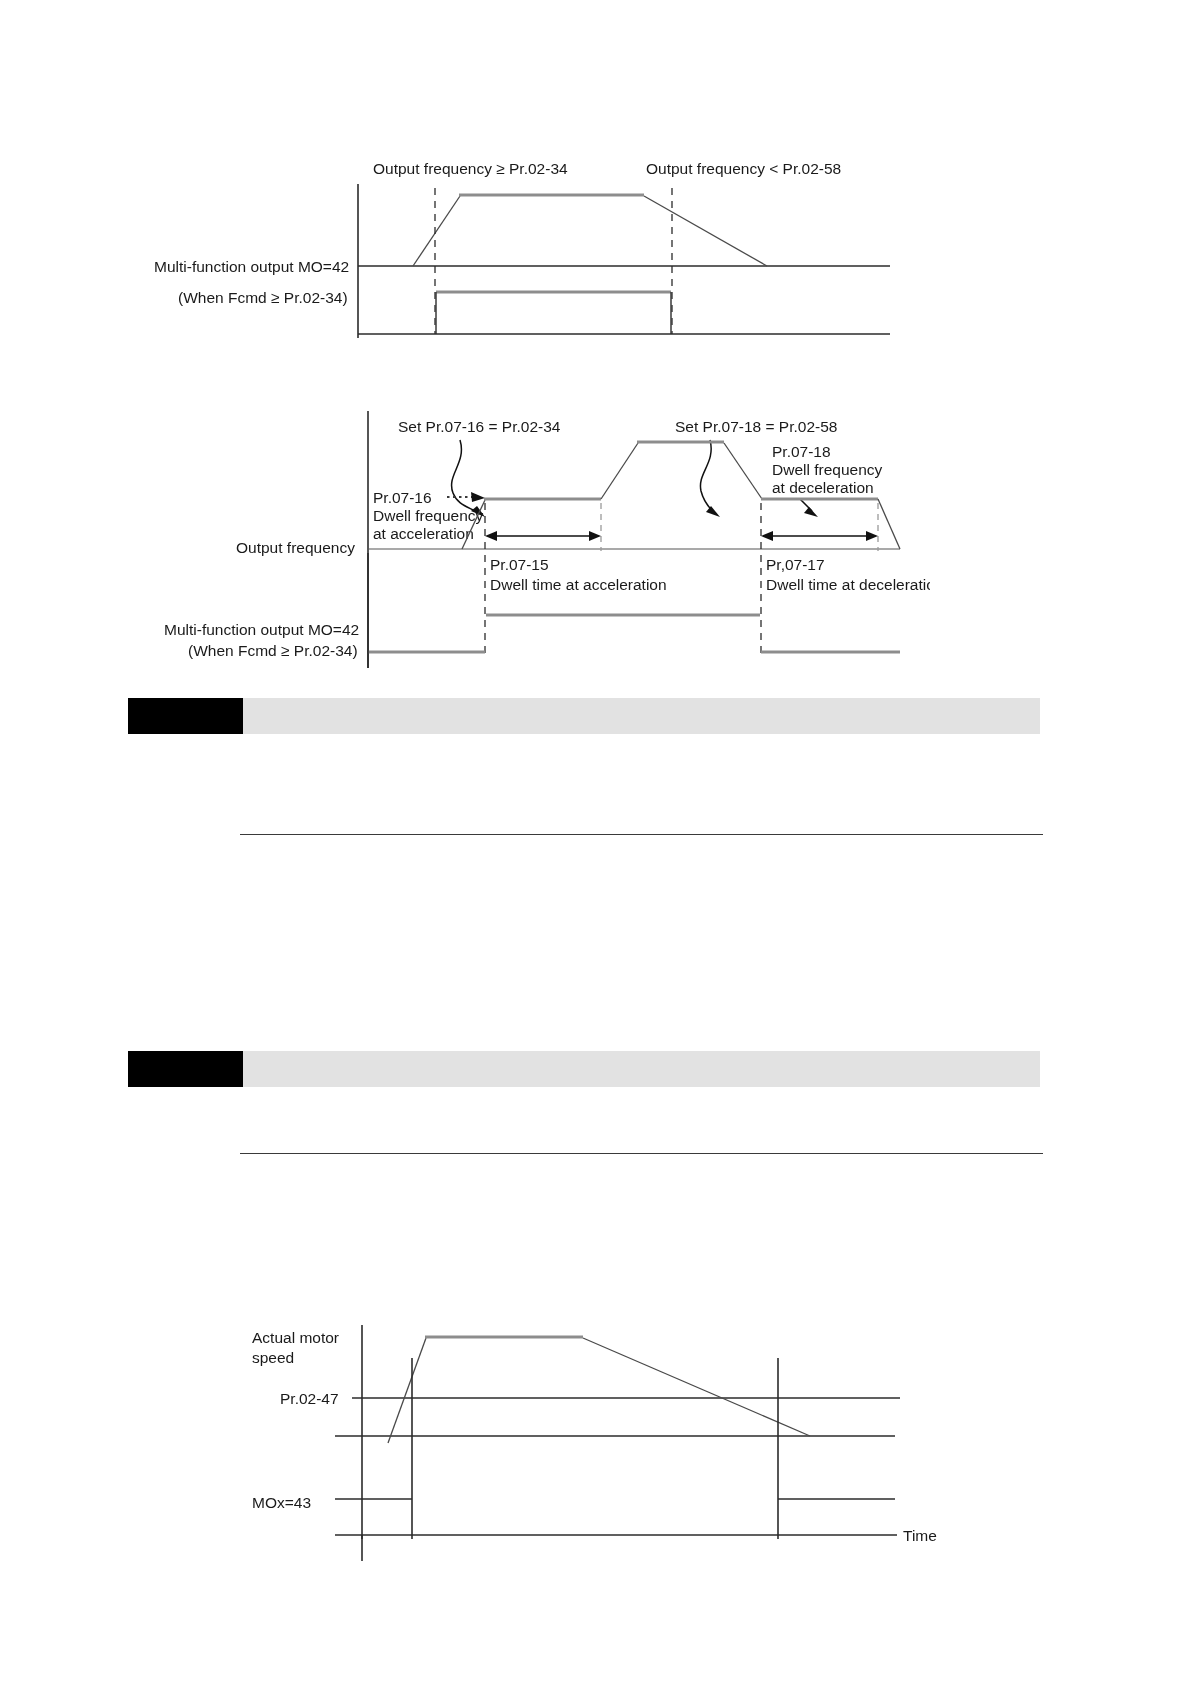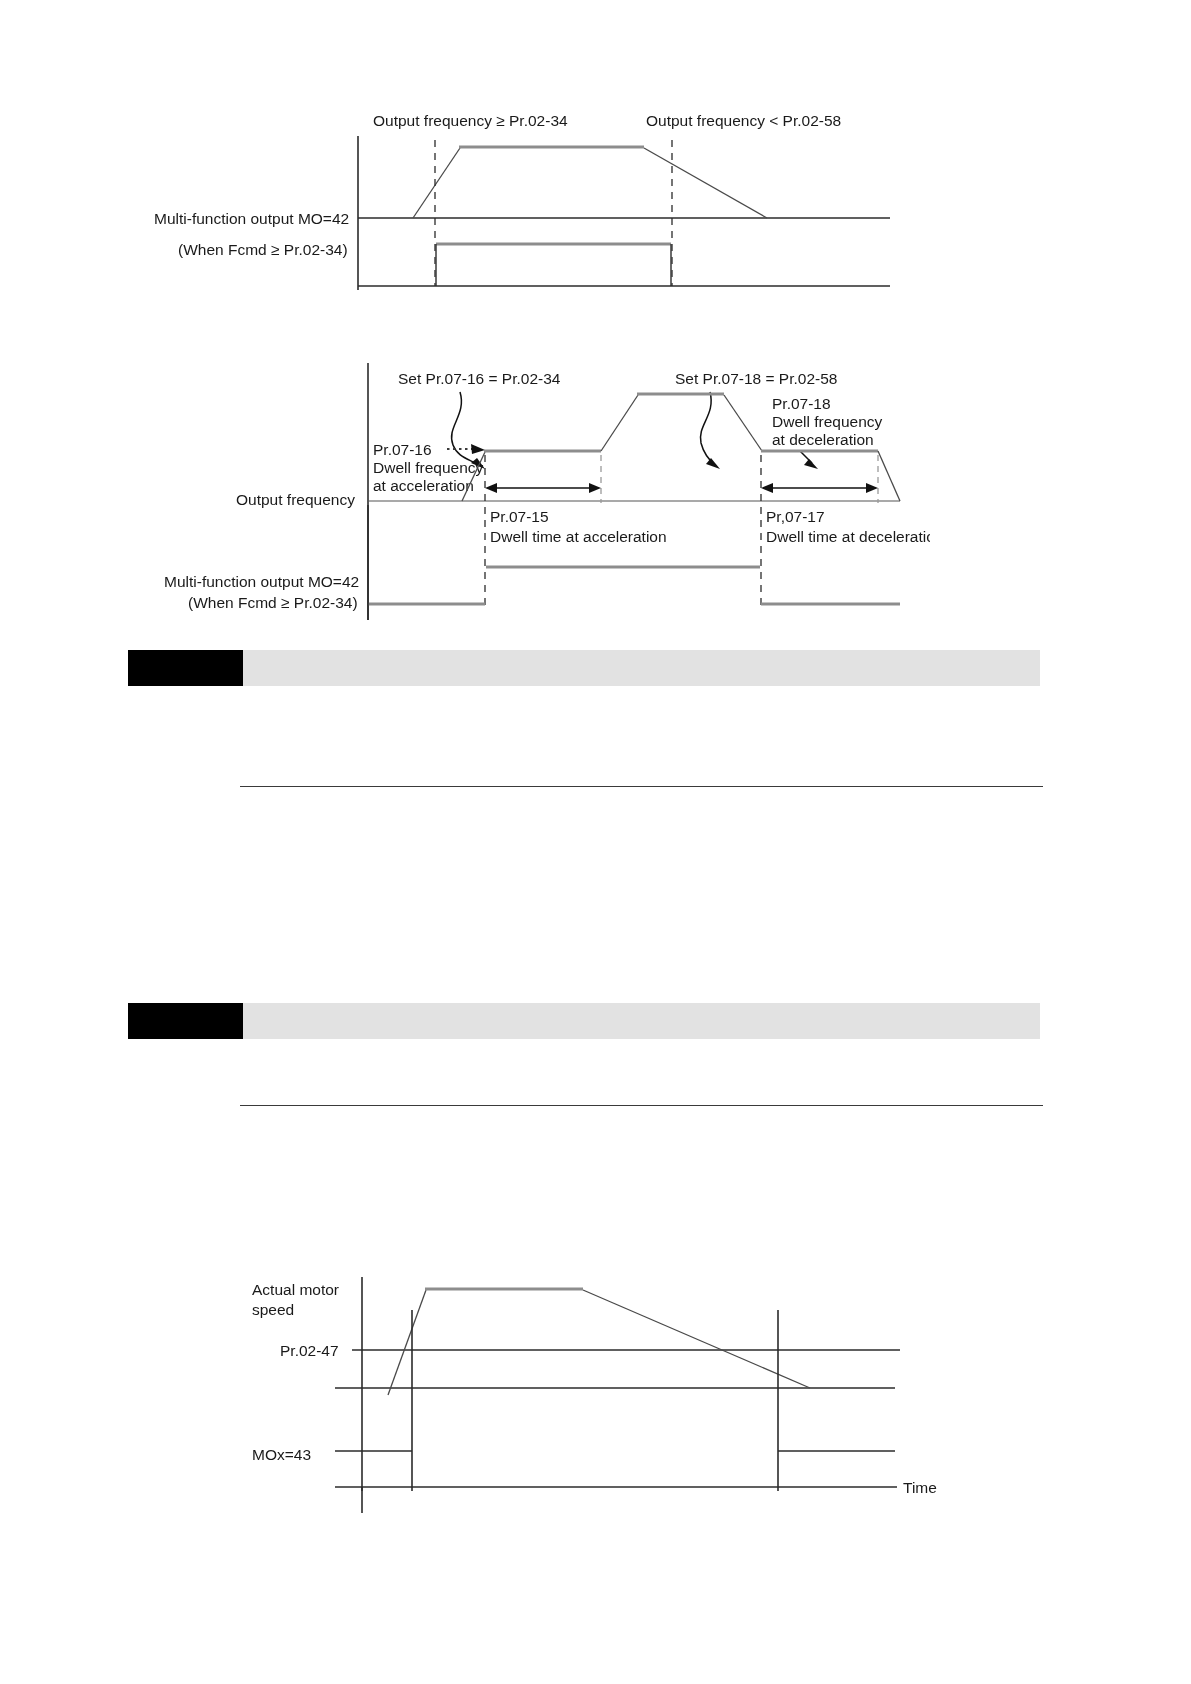--- a/index.html
+++ b/index.html
@@ -18,6 +18,7 @@
   .page {
     position: absolute;
     inset: 0;
+    margin-top: 48px;
   }
   .fig {
     position: absolute;

